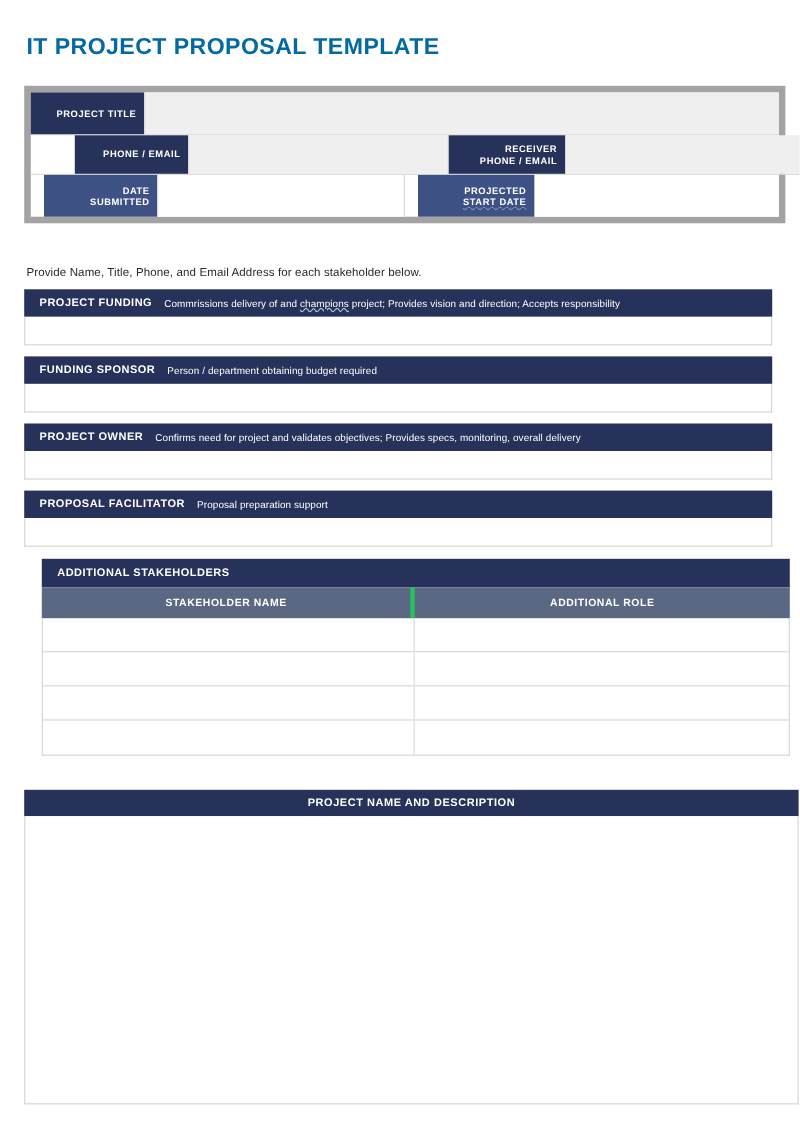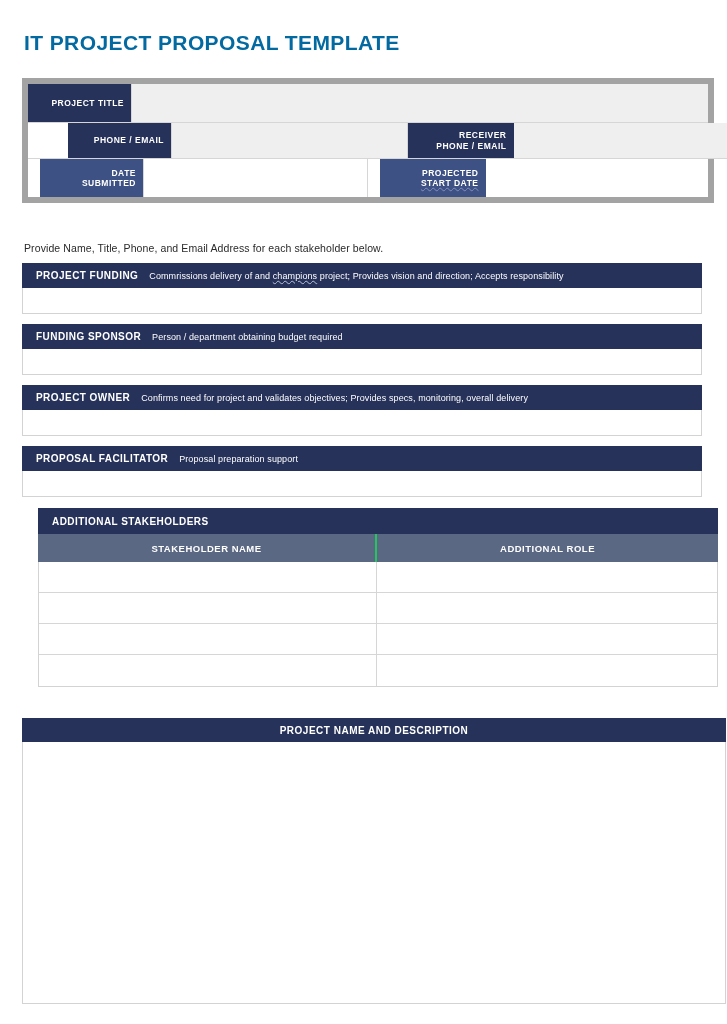--- a/index.html
+++ b/index.html
@@ -159,7 +159,7 @@
     justify-content: center;
     box-sizing: border-box;
   }
-  .col-name { flex: 0 0 339px; border-right: 2px solid #22c55e; }
+  .col-name { flex: 0 0 339px; border-right: 4px solid #22c55e; }
   .col-role { flex: 1 1 auto; }
 
   .addl-body {

